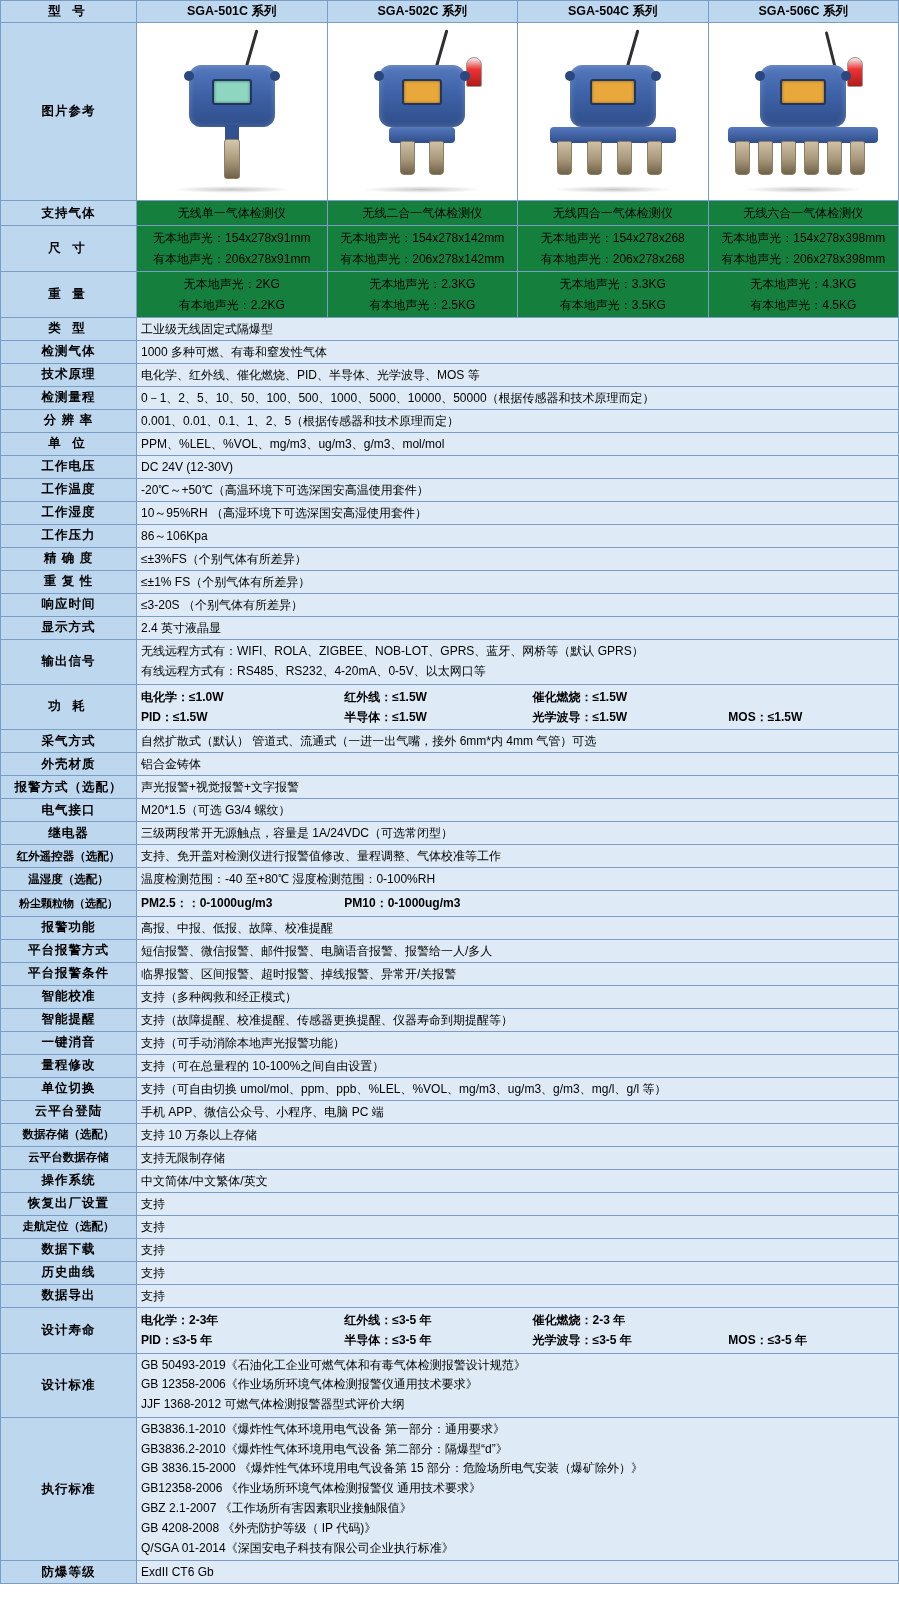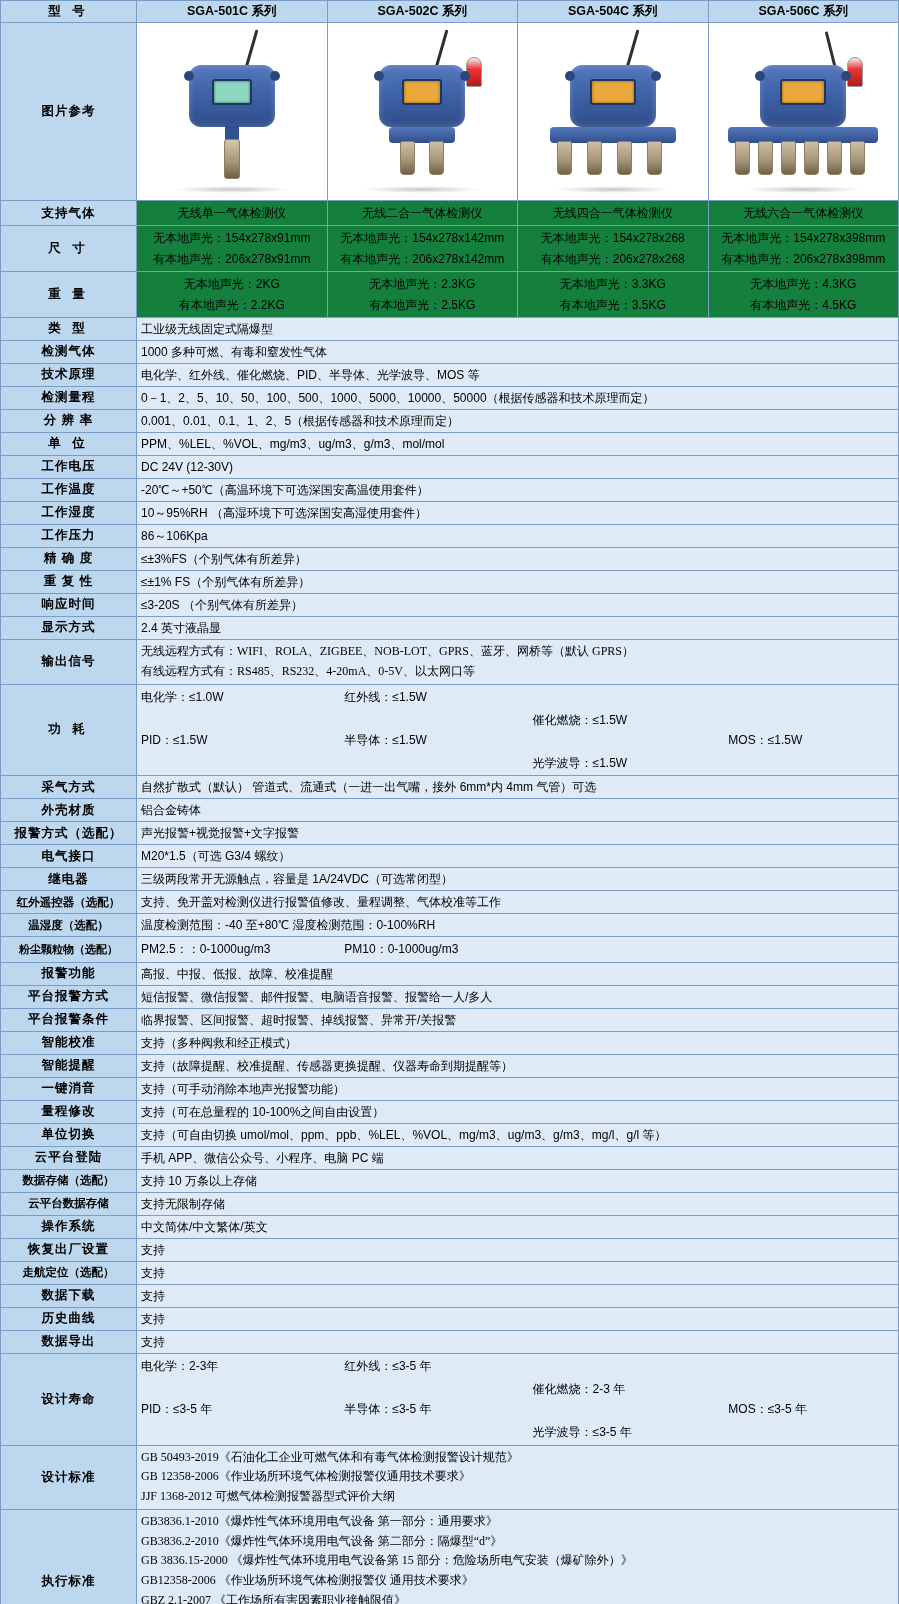--- a/index.html
+++ b/index.html
@@ -80,7 +80,7 @@
   .c2 { width: 25%; }
   .c3 { width: 26%; margin-top: 23px; }
   .c4 { width: 22%; }
-  .lines div { line-height: 1.65; font-family: Liberation Serif, serif; }
+  .lines div { line-height: 1.65; }
 
   
   .dev {

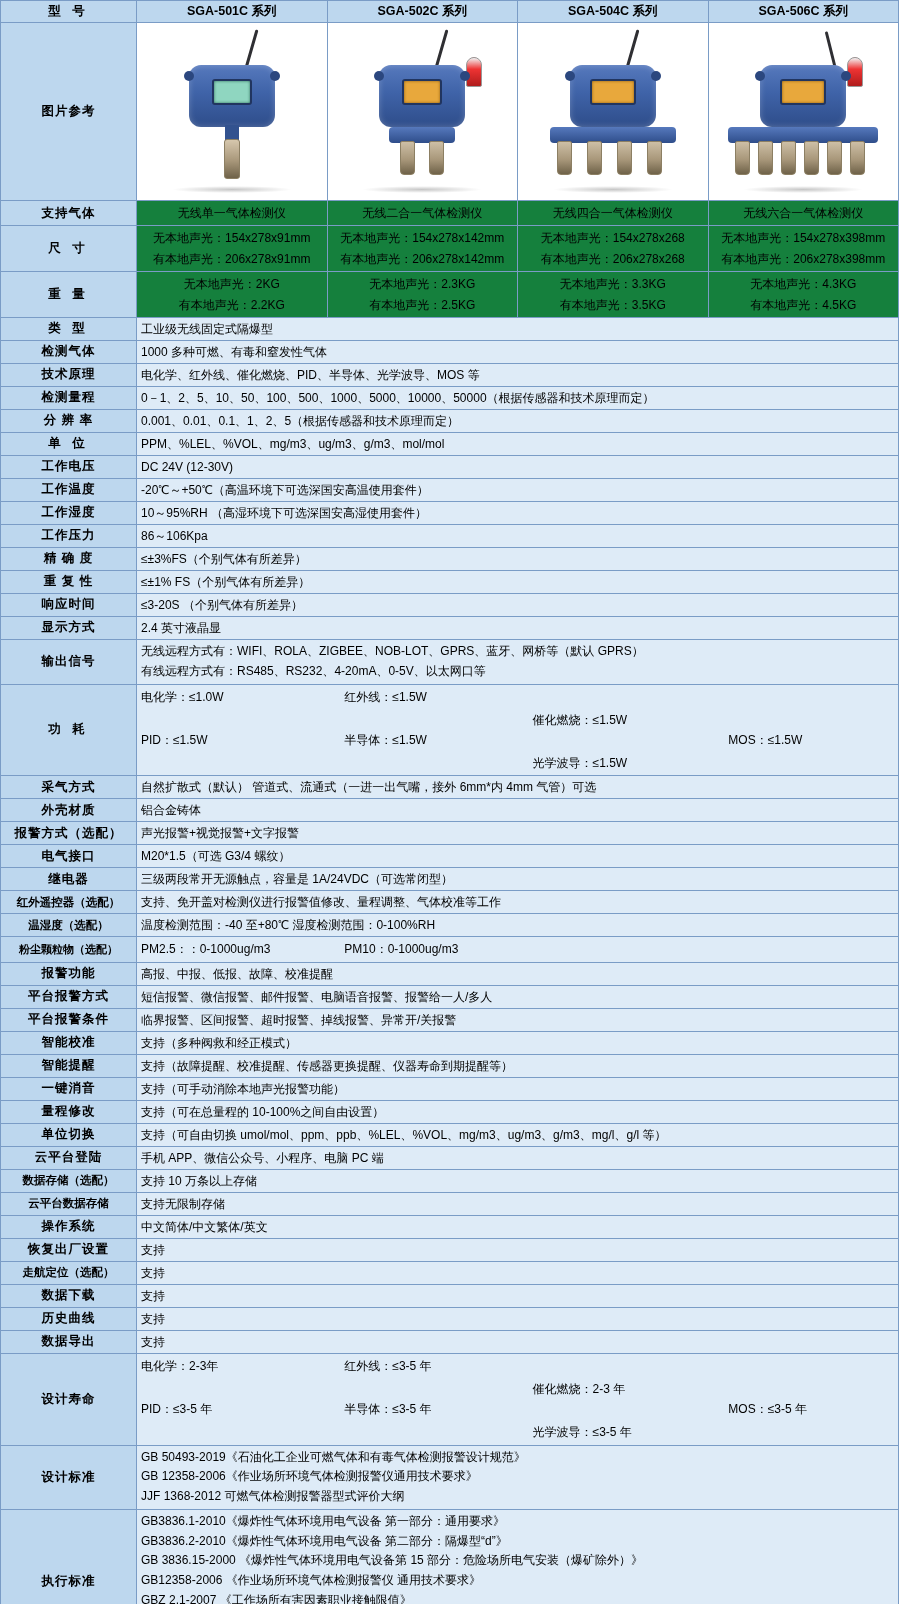--- a/index.html
+++ b/index.html
@@ -69,6 +69,7 @@
   .gridrow {
     display: block;
     width: 100%;
+    font-weight: bold;
   }
   .gridrow .ln {
     display: flex;

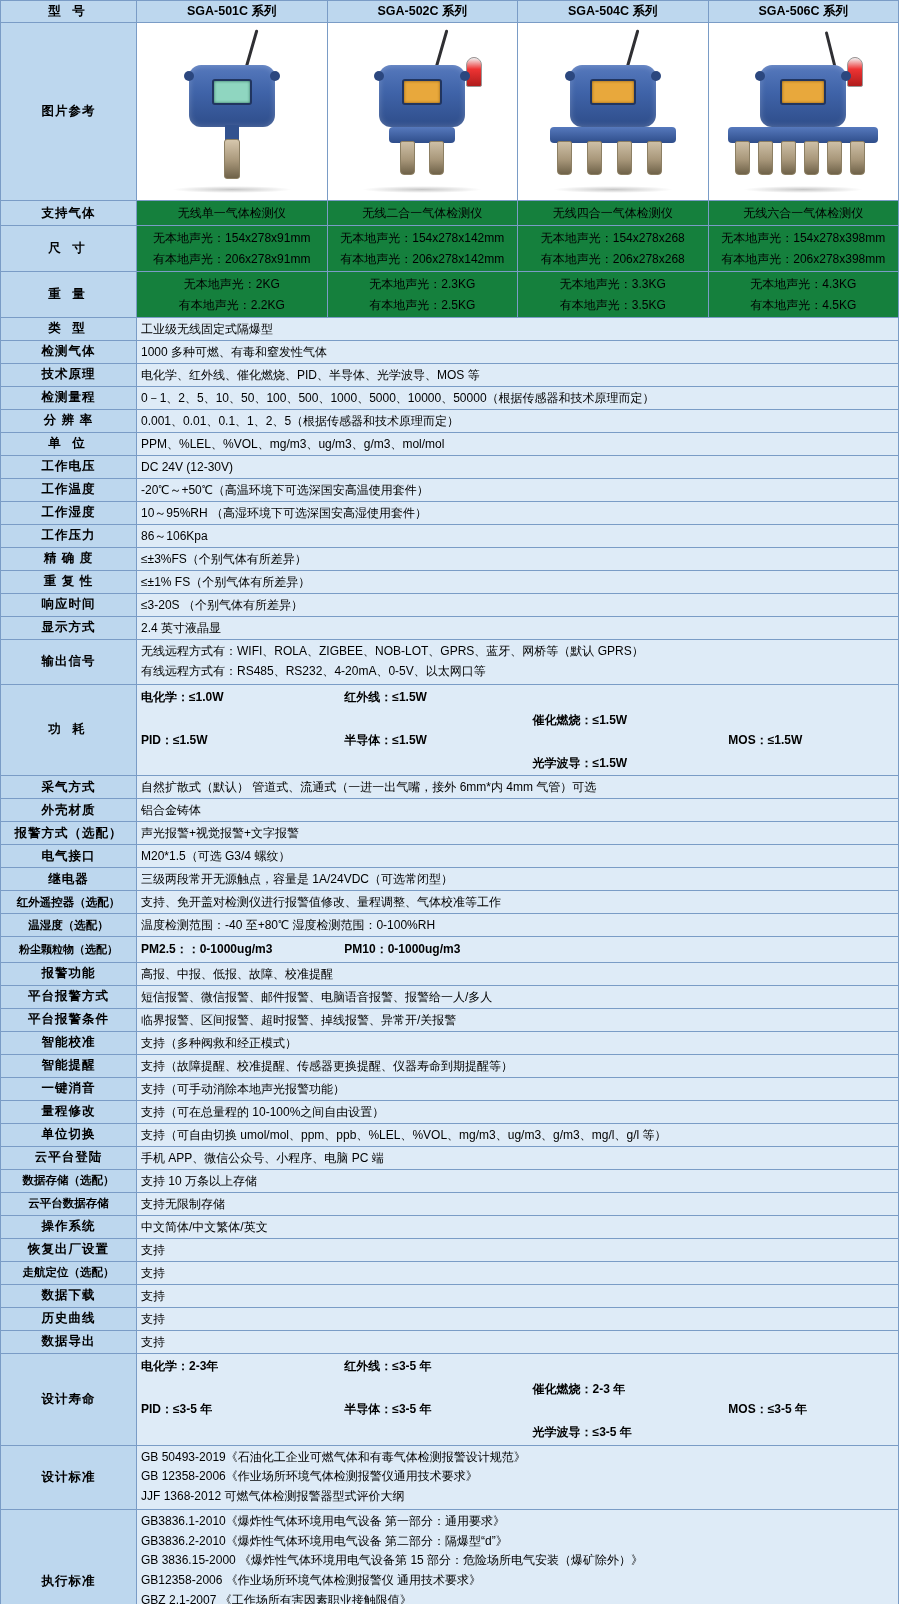--- a/index.html
+++ b/index.html
@@ -79,7 +79,7 @@
   .gridrow .ln span { display: inline-block; }
   .c1 { width: 27%; }
   .c2 { width: 25%; }
-  .c3 { width: 26%; margin-top: 23px; }
+  .c3 { width: 26%; }
   .c4 { width: 22%; }
   .lines div { line-height: 1.65; }
 

